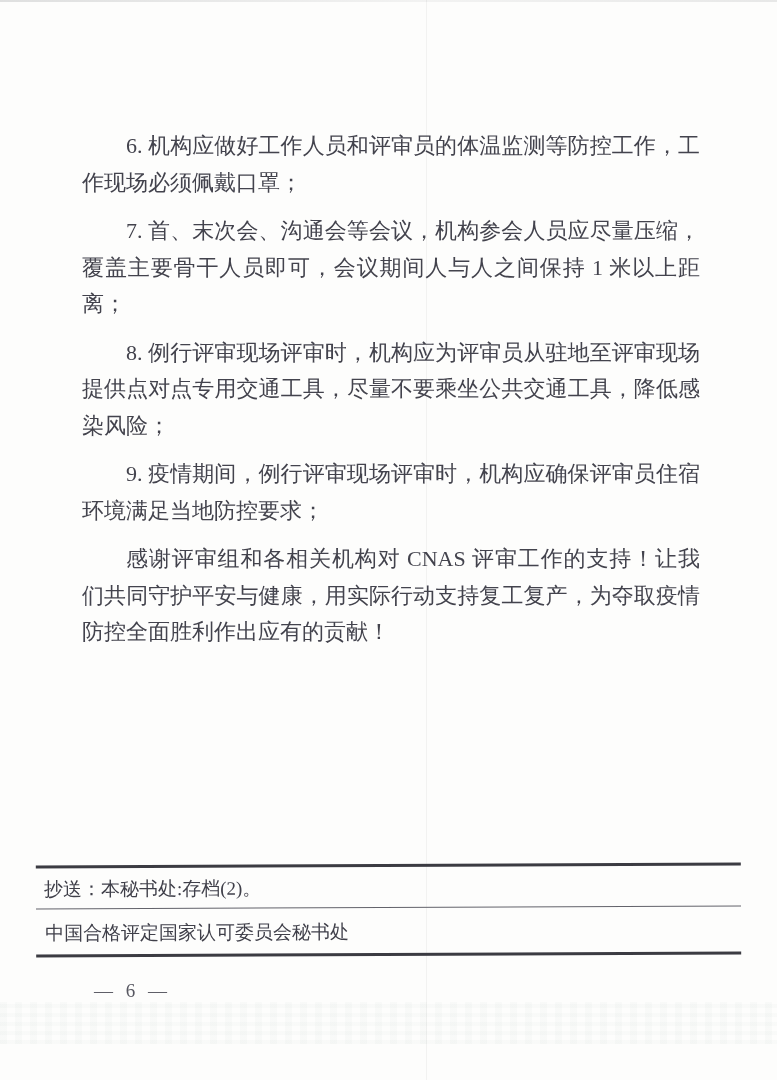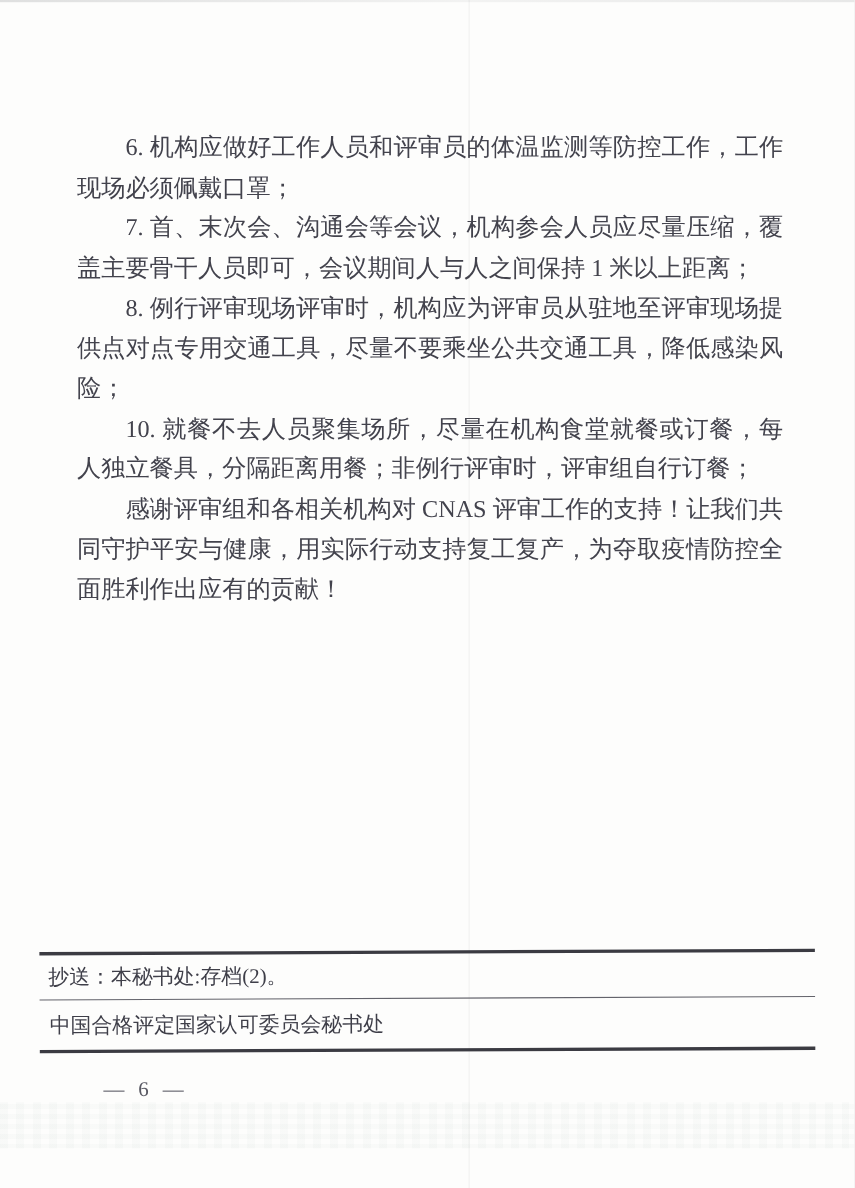--- a/index.html
+++ b/index.html
@@ -53,7 +53,7 @@
     text-align: justify;
   }
   .para {
-    margin: 0;
+    margin: 12px;
     text-indent: 2em;
   }
   

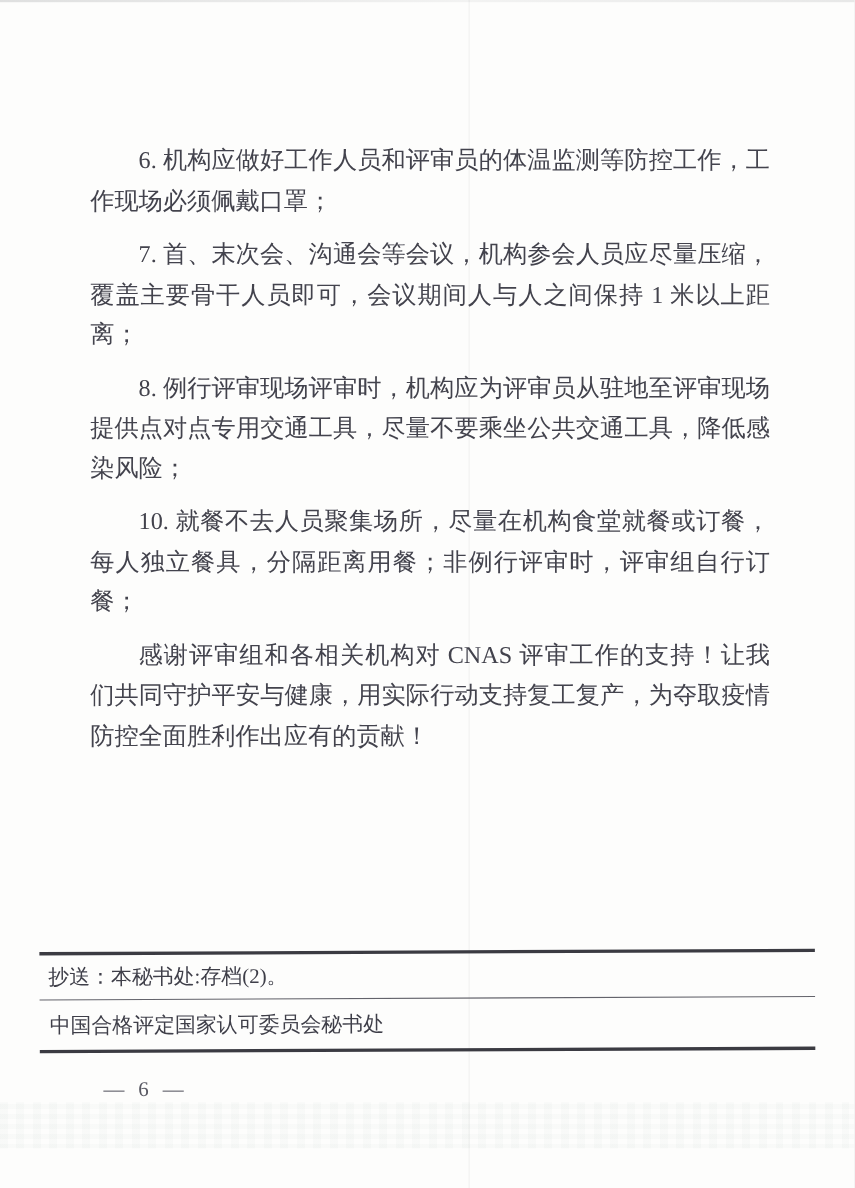--- a/index.html
+++ b/index.html
@@ -108,6 +108,7 @@
     <p class="para">6. 机构应做好工作人员和评审员的体温监测等防控工作，工作现场必须佩戴口罩；</p>
     <p class="para">7. 首、末次会、沟通会等会议，机构参会人员应尽量压缩，覆盖主要骨干人员即可，会议期间人与人之间保持 1 米以上距离；</p>
     <p class="para">8. 例行评审现场评审时，机构应为评审员从驻地至评审现场提供点对点专用交通工具，尽量不要乘坐公共交通工具，降低感染风险；</p>
+    <p class="para">9. 疫情期间，例行评审现场评审时，机构应确保评审员住宿环境满足当地防控要求；</p>
     <p class="para">10. 就餐不去人员聚集场所，尽量在机构食堂就餐或订餐，每人独立餐具，分隔距离用餐；非例行评审时，评审组自行订餐；</p>
     <p class="para">感谢评审组和各相关机构对 CNAS 评审工作的支持！让我们共同守护平安与健康，用实际行动支持复工复产，为夺取疫情防控全面胜利作出应有的贡献！</p>
   </div>

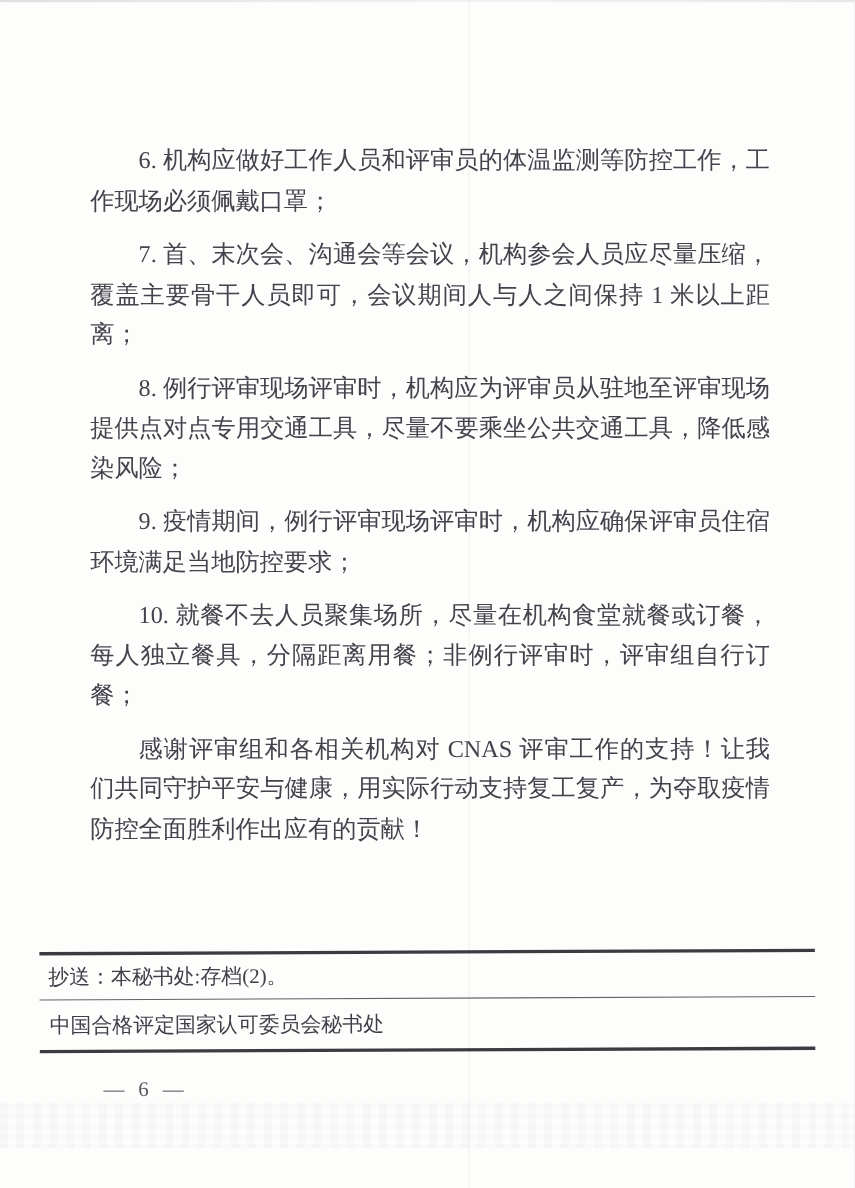--- a/index.html
+++ b/index.html
@@ -109,7 +109,6 @@
     <p class="para">7. 首、末次会、沟通会等会议，机构参会人员应尽量压缩，覆盖主要骨干人员即可，会议期间人与人之间保持 1 米以上距离；</p>
     <p class="para">8. 例行评审现场评审时，机构应为评审员从驻地至评审现场提供点对点专用交通工具，尽量不要乘坐公共交通工具，降低感染风险；</p>
     <p class="para">9. 疫情期间，例行评审现场评审时，机构应确保评审员住宿环境满足当地防控要求；</p>
-    <p class="para">10. 就餐不去人员聚集场所，尽量在机构食堂就餐或订餐，每人独立餐具，分隔距离用餐；非例行评审时，评审组自行订餐；</p>
     <p class="para">感谢评审组和各相关机构对 CNAS 评审工作的支持！让我们共同守护平安与健康，用实际行动支持复工复产，为夺取疫情防控全面胜利作出应有的贡献！</p>
   </div>
 

